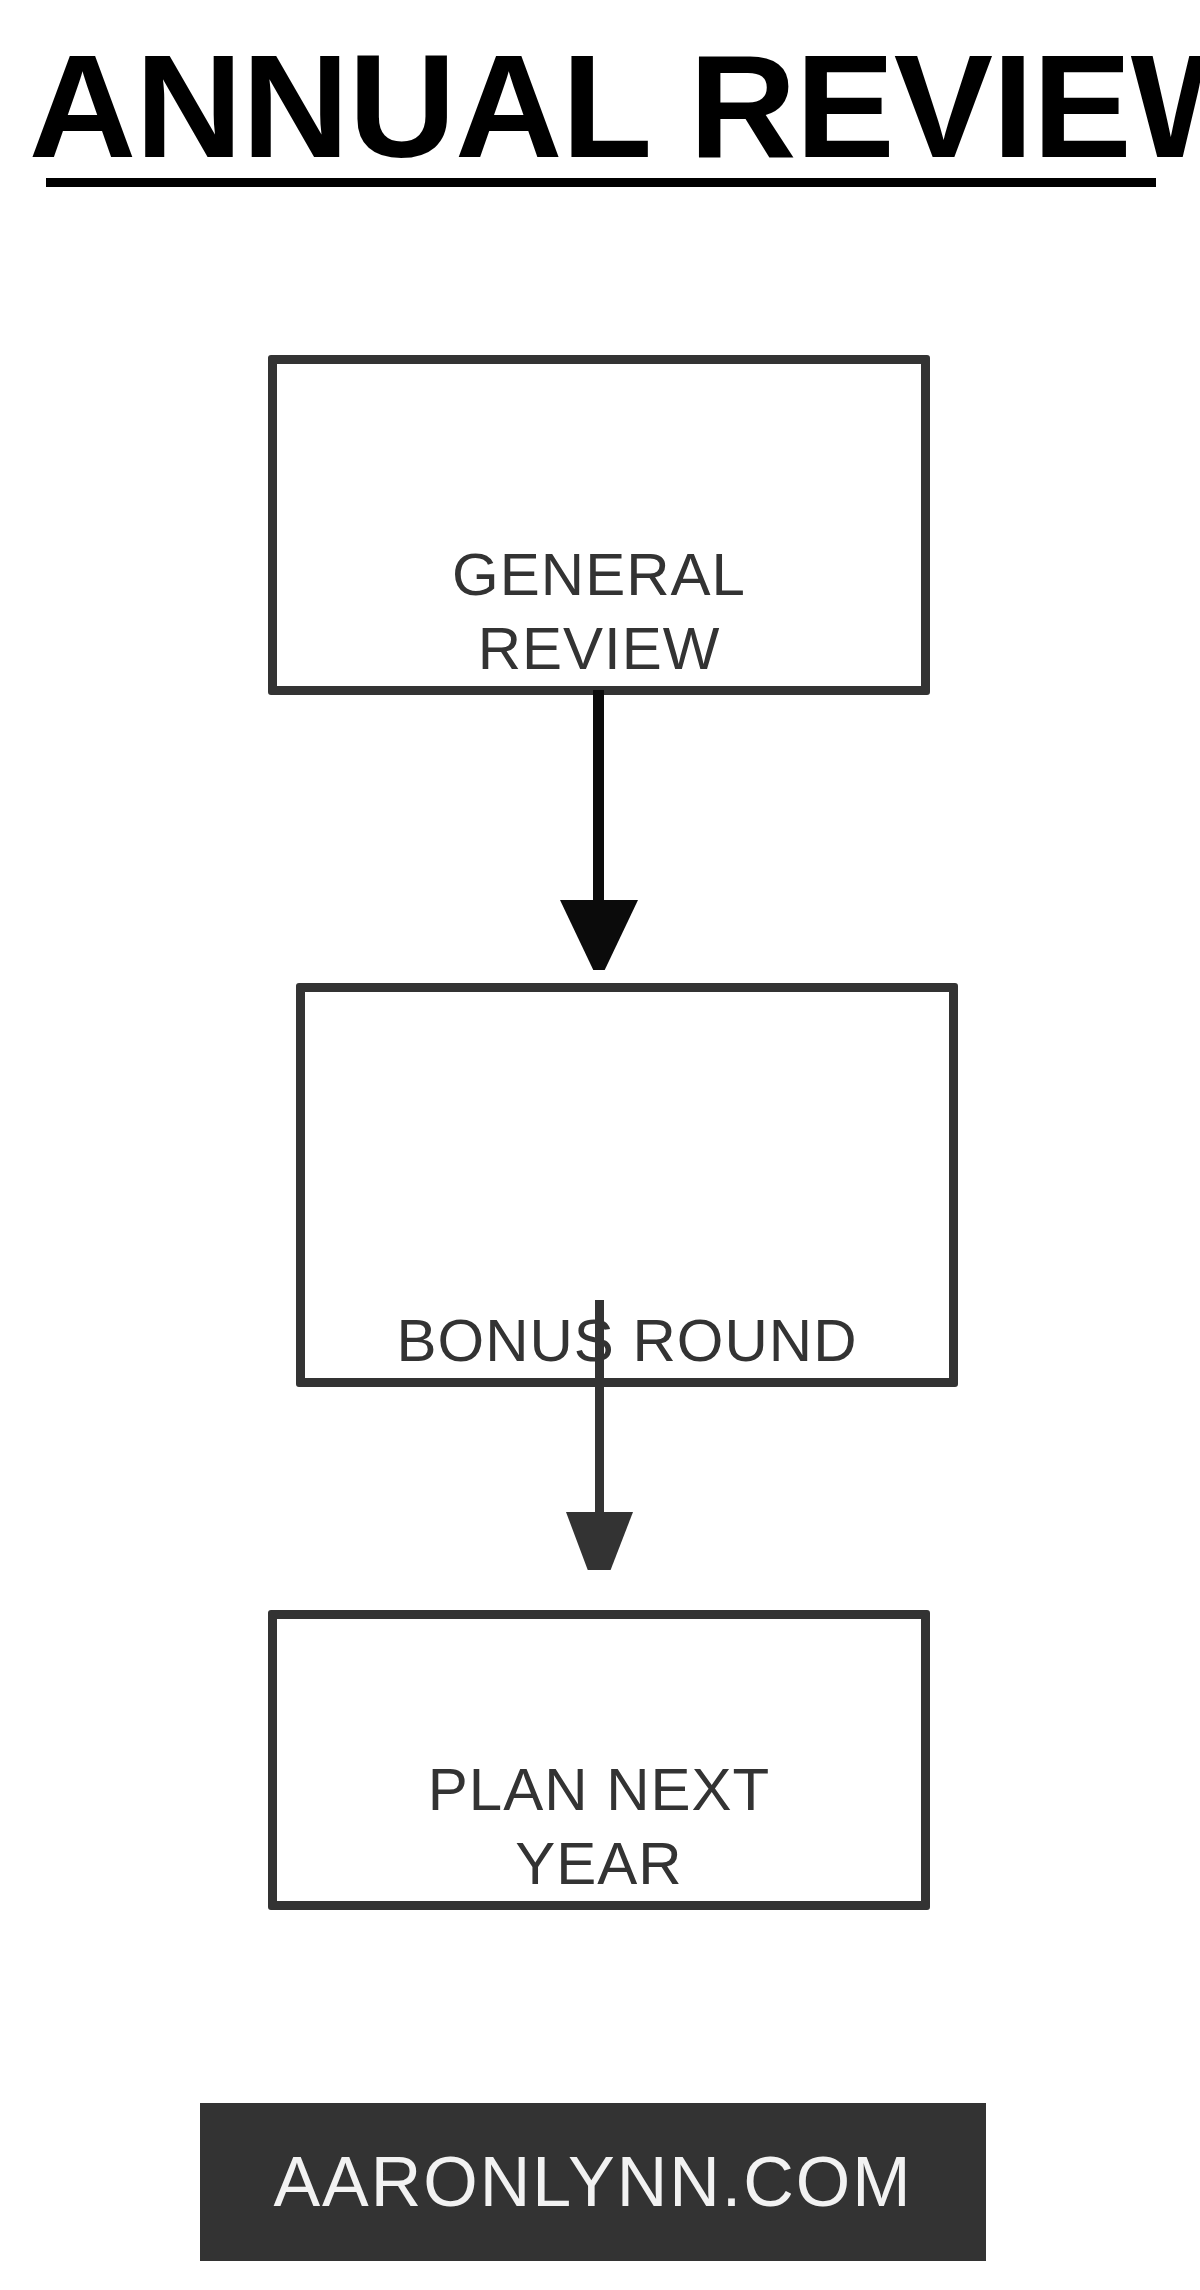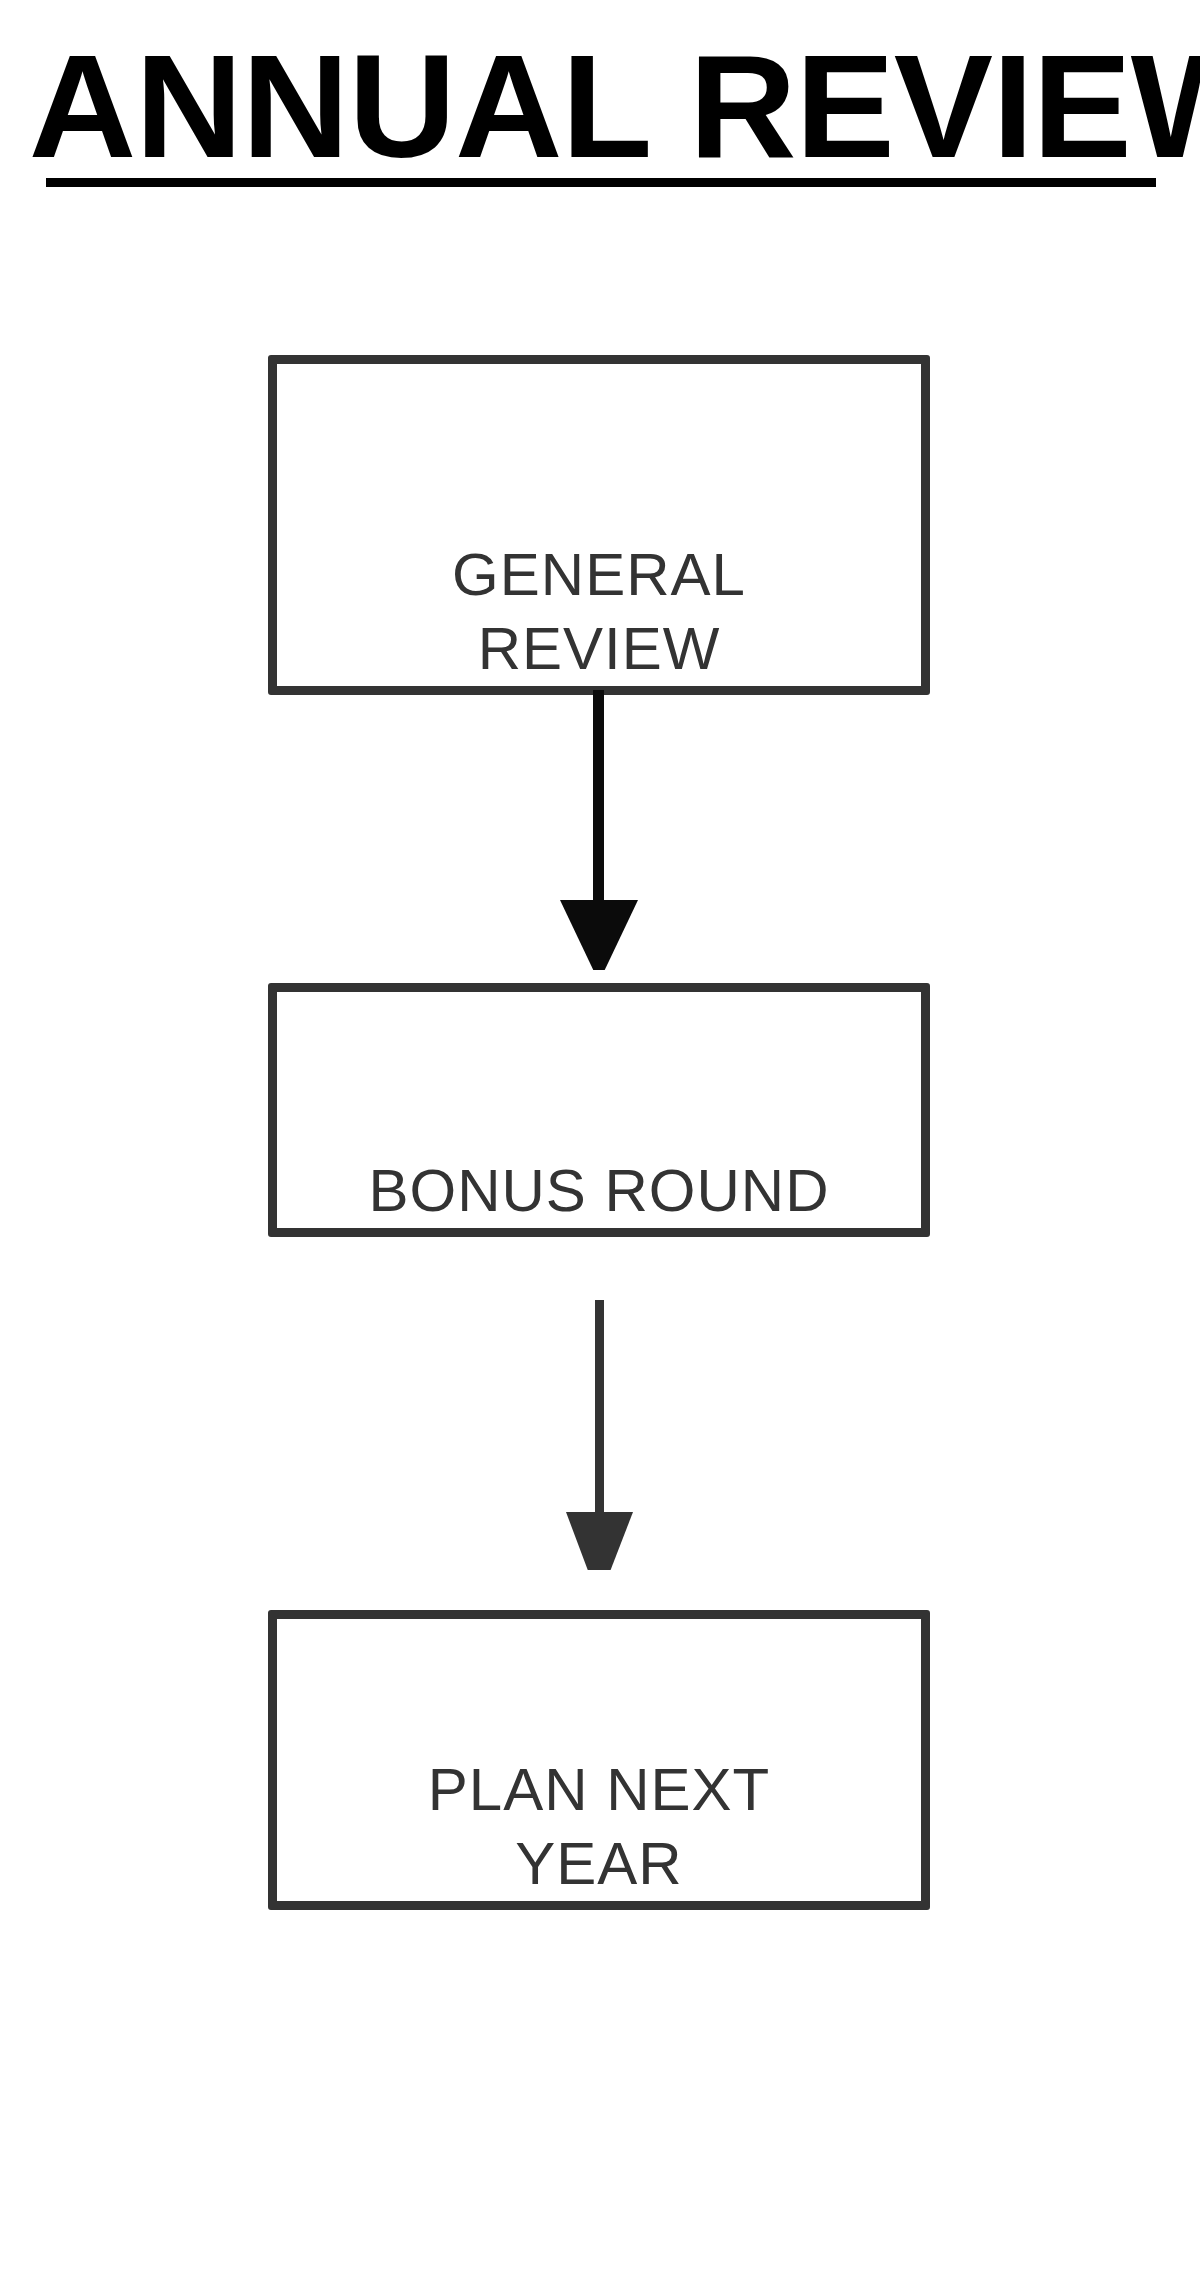--- a/index.html
+++ b/index.html
@@ -75,7 +75,7 @@
     white-space: pre-line;
   }
   #box-general  { top: 355px;  height: 340px; }
-  #box-bonus    { top: 983px;  height: 254px; }
+  #box-bonus    { top: 983px;  height: 404px; margin-left: 28px; }
   #box-plan     { top: 1610px; height: 300px; }
 
   

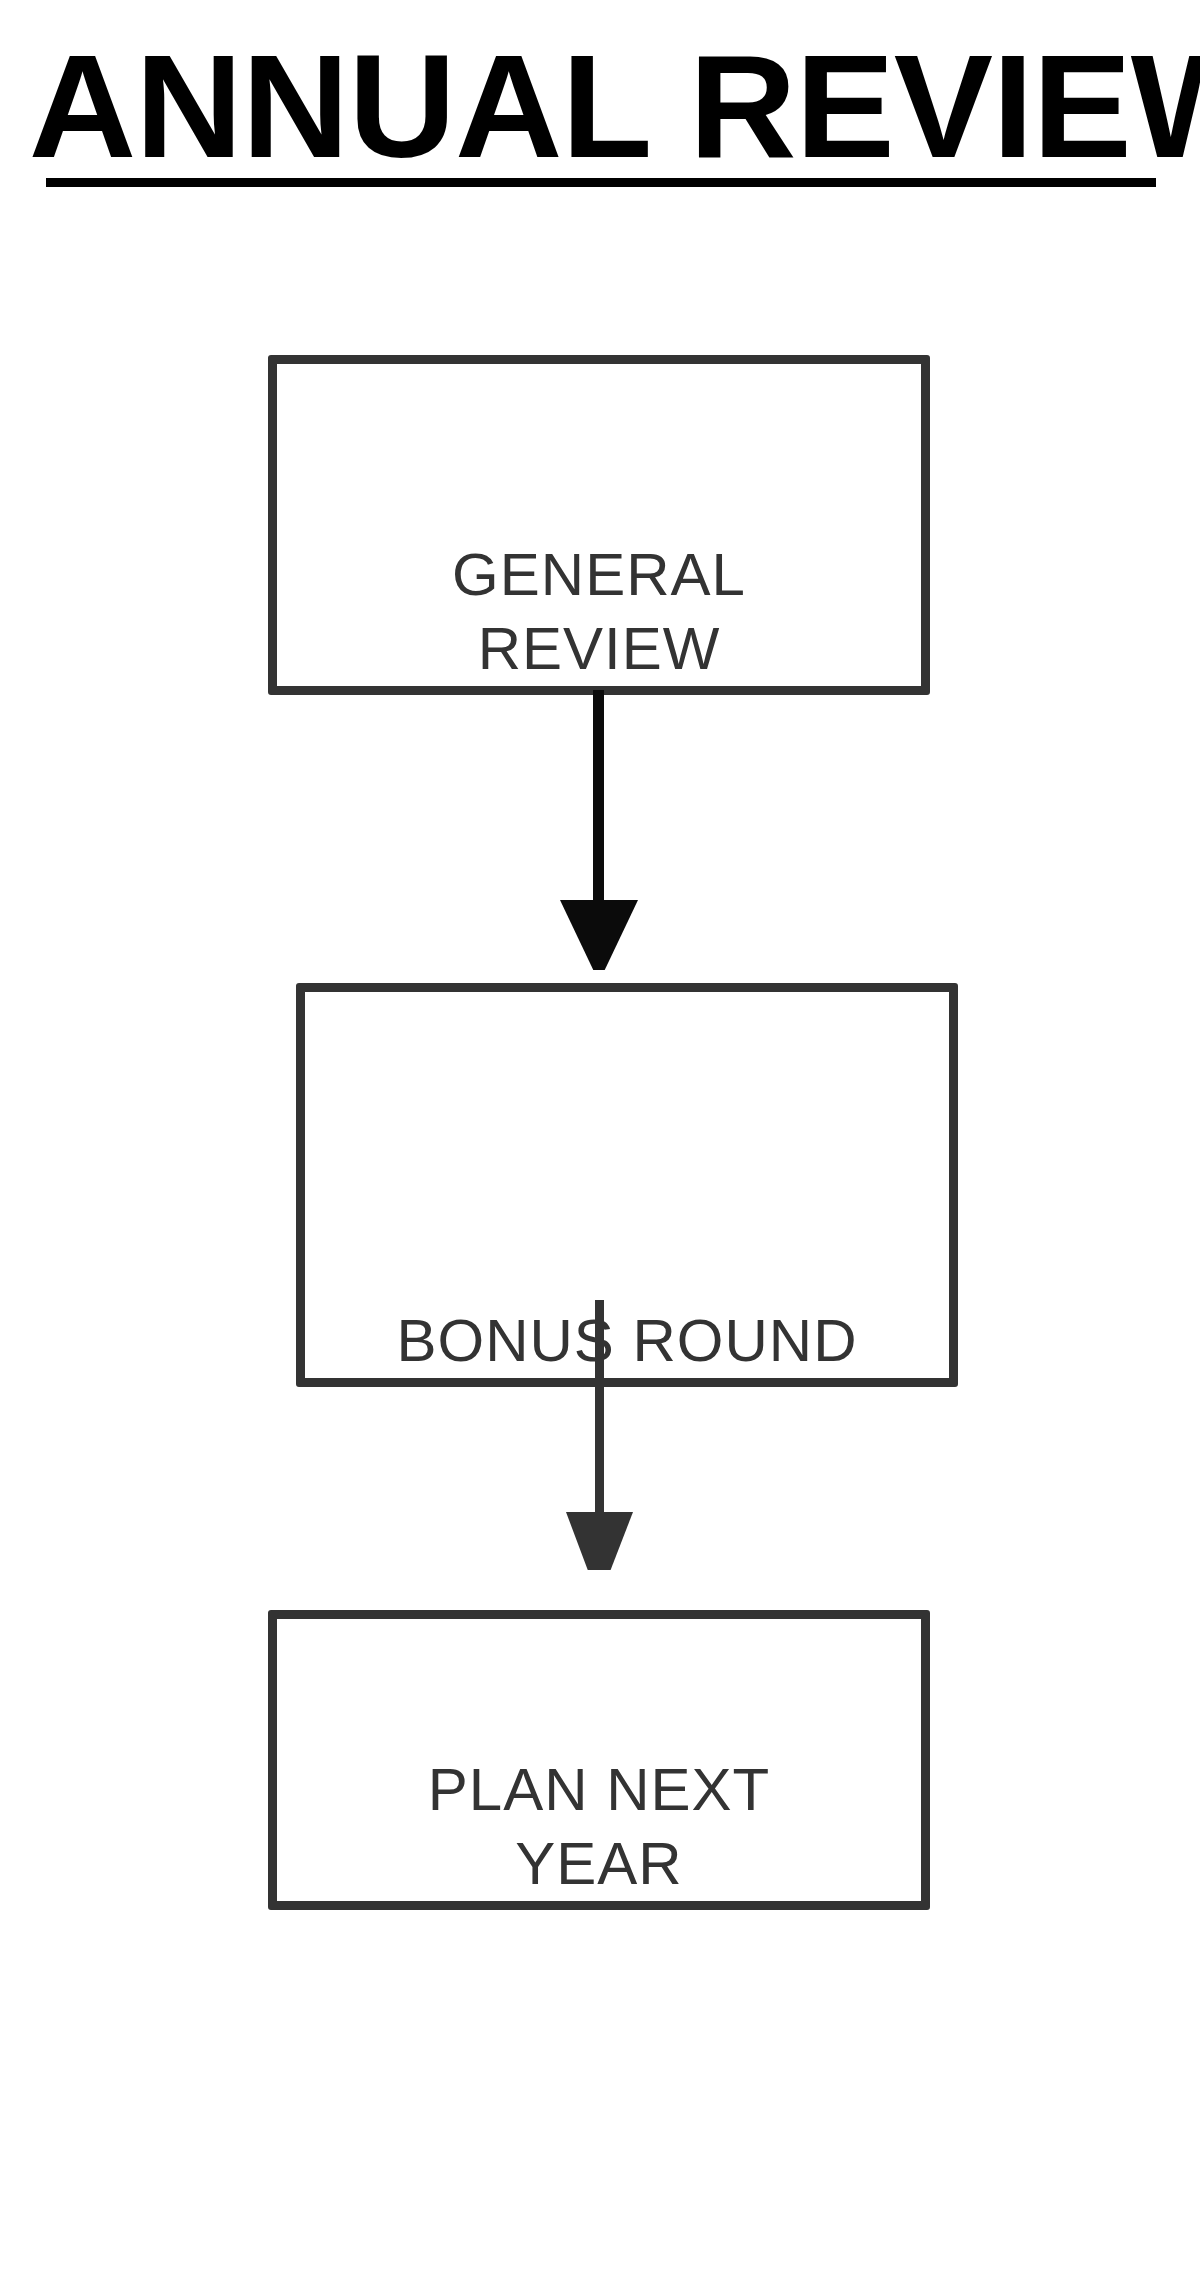--- a/index.html
+++ b/index.html
@@ -148,6 +148,9 @@
 YEAR</span>
   </div>
 
+  <div class="footer-bar">
+    <span class="footer-text">AARONLYNN.COM</span>
+  </div>
 
 </div>
 

